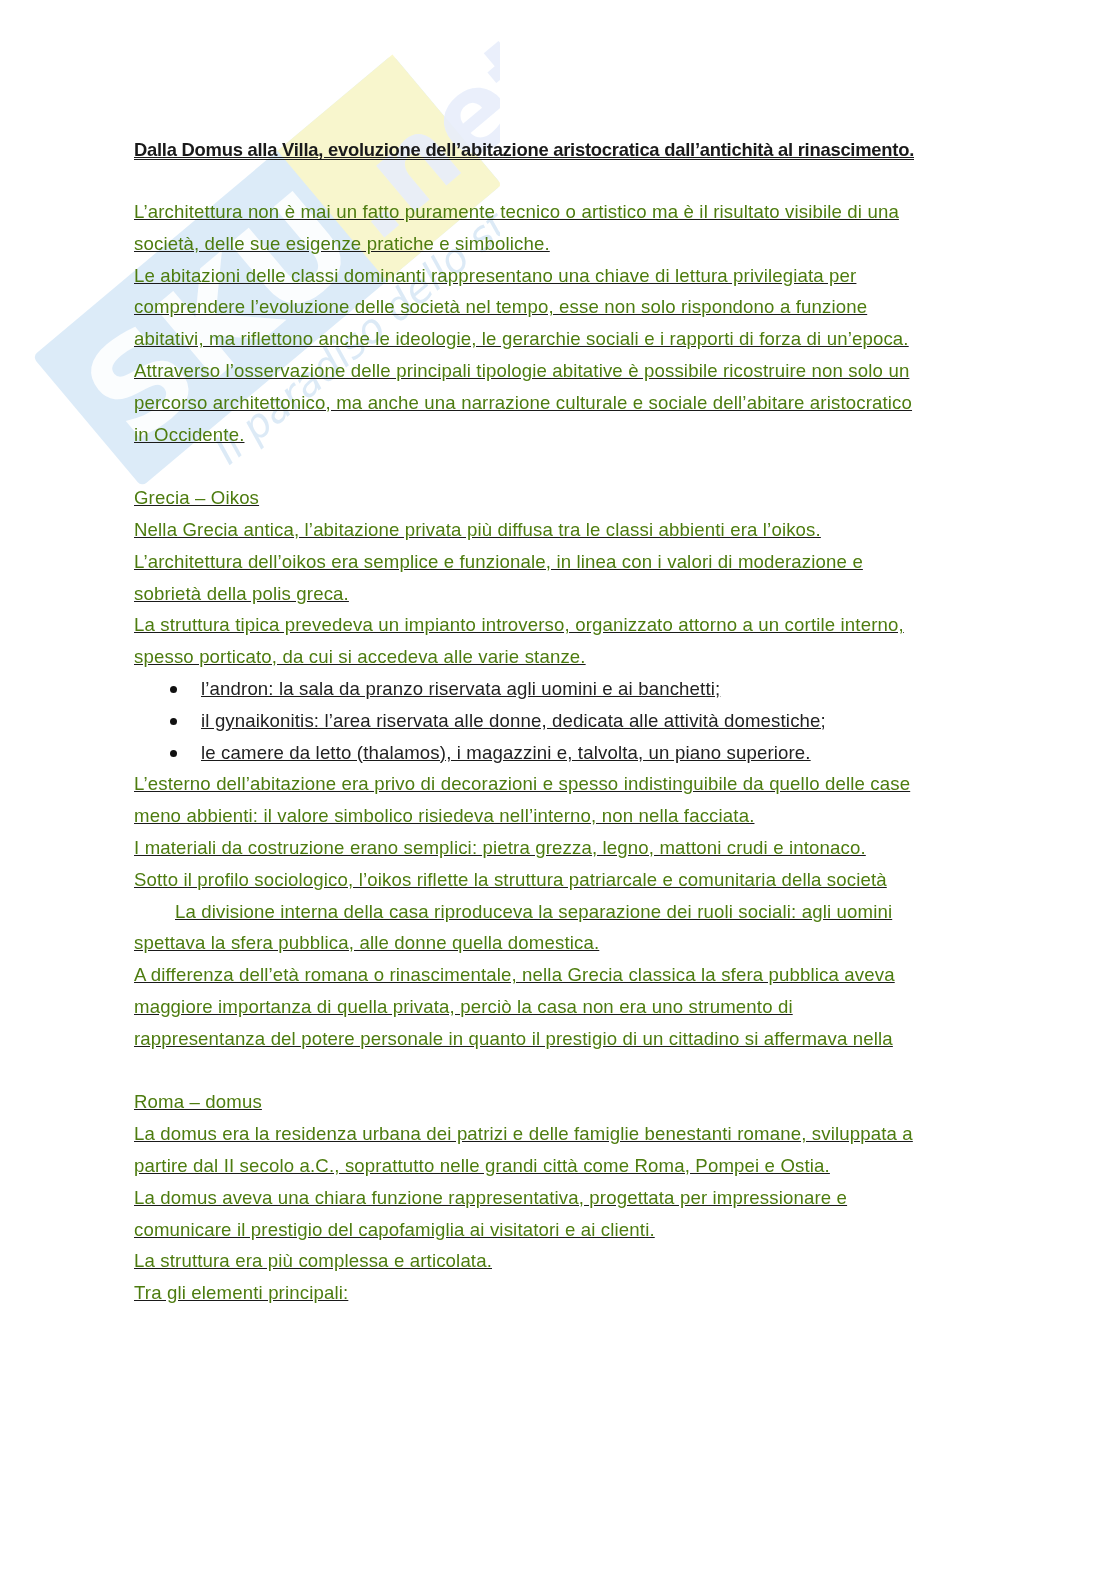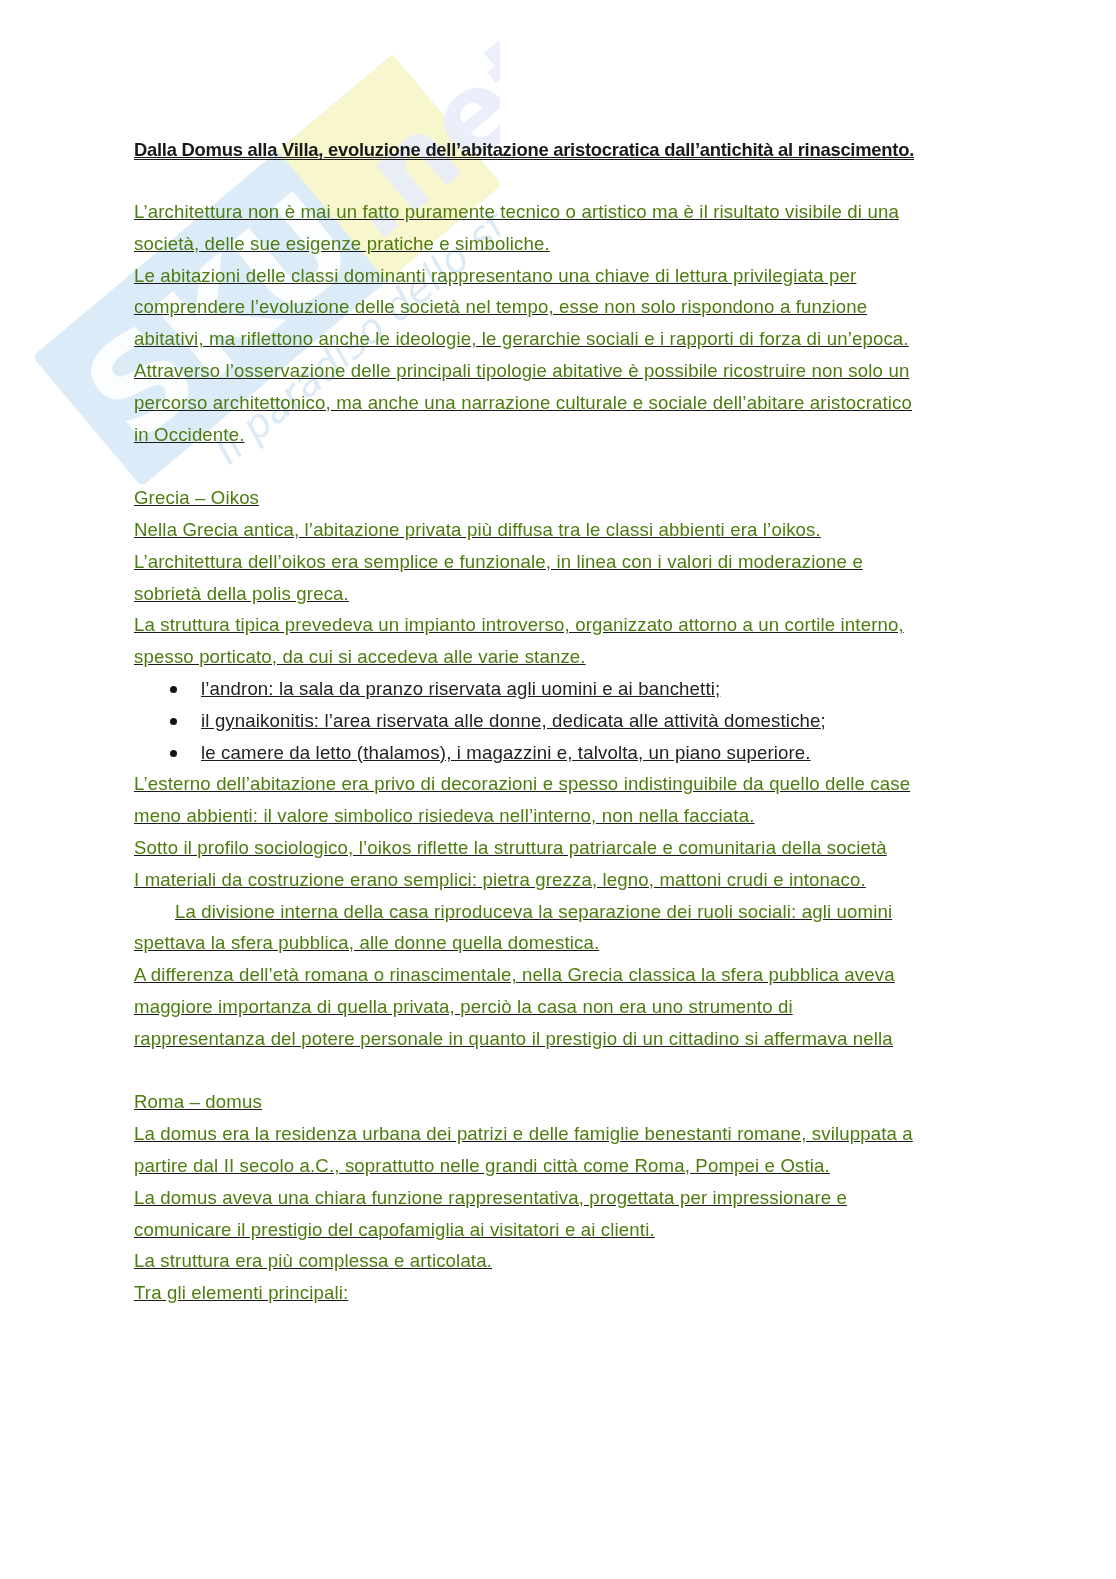--- a/index.html
+++ b/index.html
@@ -147,8 +147,8 @@
     <p class="para">
       <span class="line">L’esterno dell’abitazione era privo di decorazioni e spesso indistinguibile da quello delle case</span>
       <span class="line">meno abbienti: il valore simbolico risiedeva nell’interno, non nella facciata.</span>
+      <span class="line">I materiali da costruzione erano semplici: pietra grezza, legno, mattoni crudi e intonaco.</span>
       <span class="line">Sotto il profilo sociologico, l’oikos riflette la struttura patriarcale e comunitaria della società</span>
-      <span class="line">I materiali da costruzione erano semplici: pietra grezza, legno, mattoni crudi e intonaco.</span>
       <span class="line indent-space"> La divisione interna della casa riproduceva la separazione dei ruoli sociali: agli uomini</span>
       <span class="line">spettava la sfera pubblica, alle donne quella domestica.</span>
       <span class="line">A differenza dell’età romana o rinascimentale, nella Grecia classica la sfera pubblica aveva</span>

